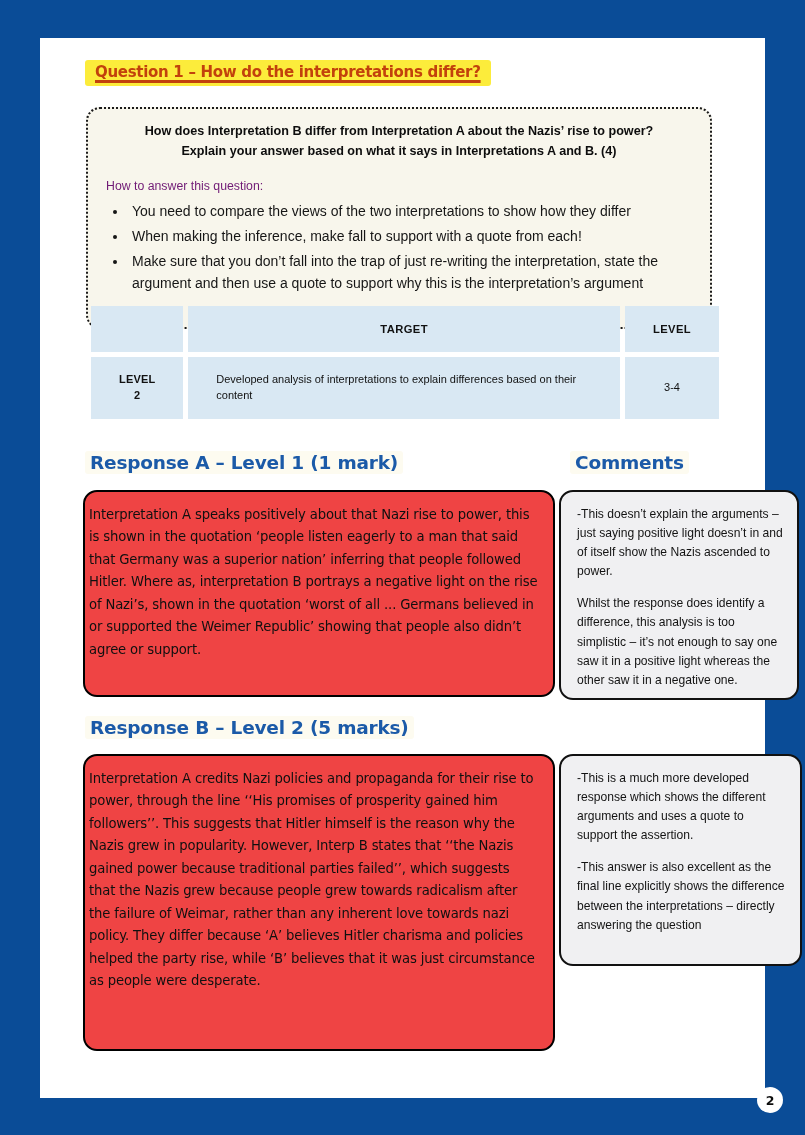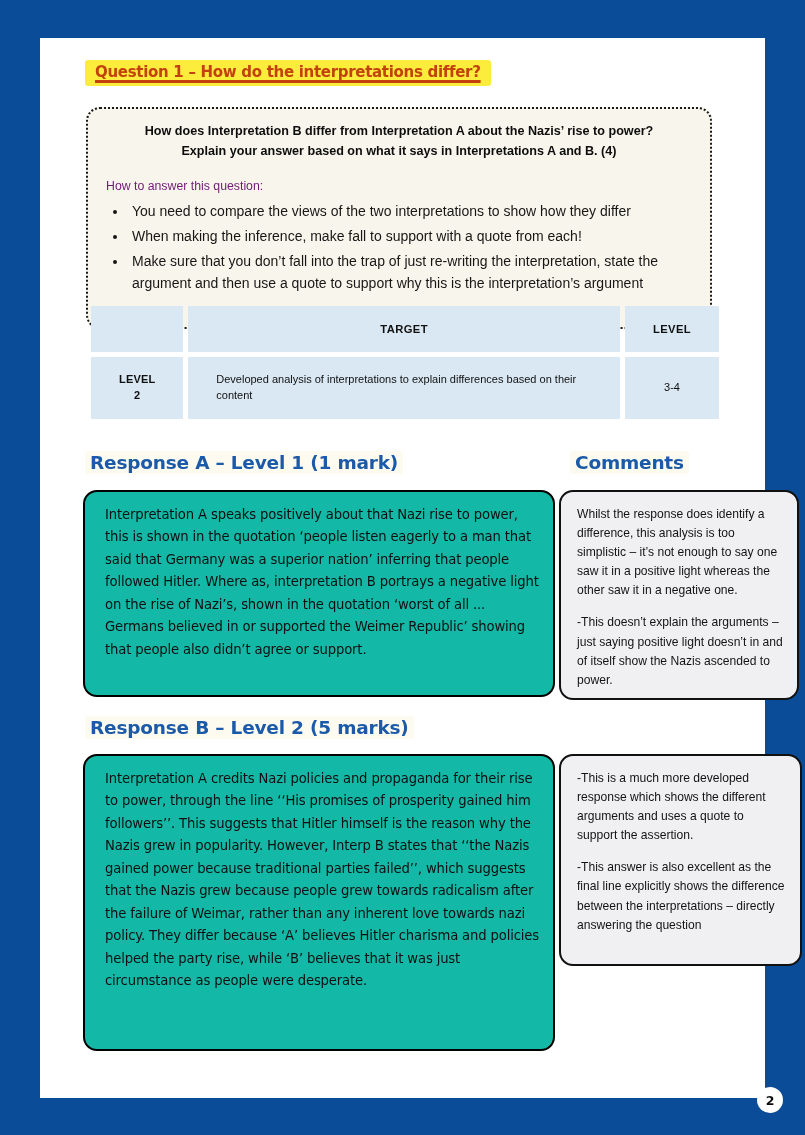--- a/index.html
+++ b/index.html
@@ -139,11 +139,11 @@
   
   .resp-box {
     position: absolute;
-    background: #14b8a6;
+    background: #ef4444;
     border: 2.5px solid #000000;
     border-radius: 14px;
     box-sizing: border-box;
-    padding: 12px 14px 10px 20px;
+    padding: 12px 14px 10px 4px;
   }
   .resp-text {
     font-family: "DejaVu Sans", sans-serif;

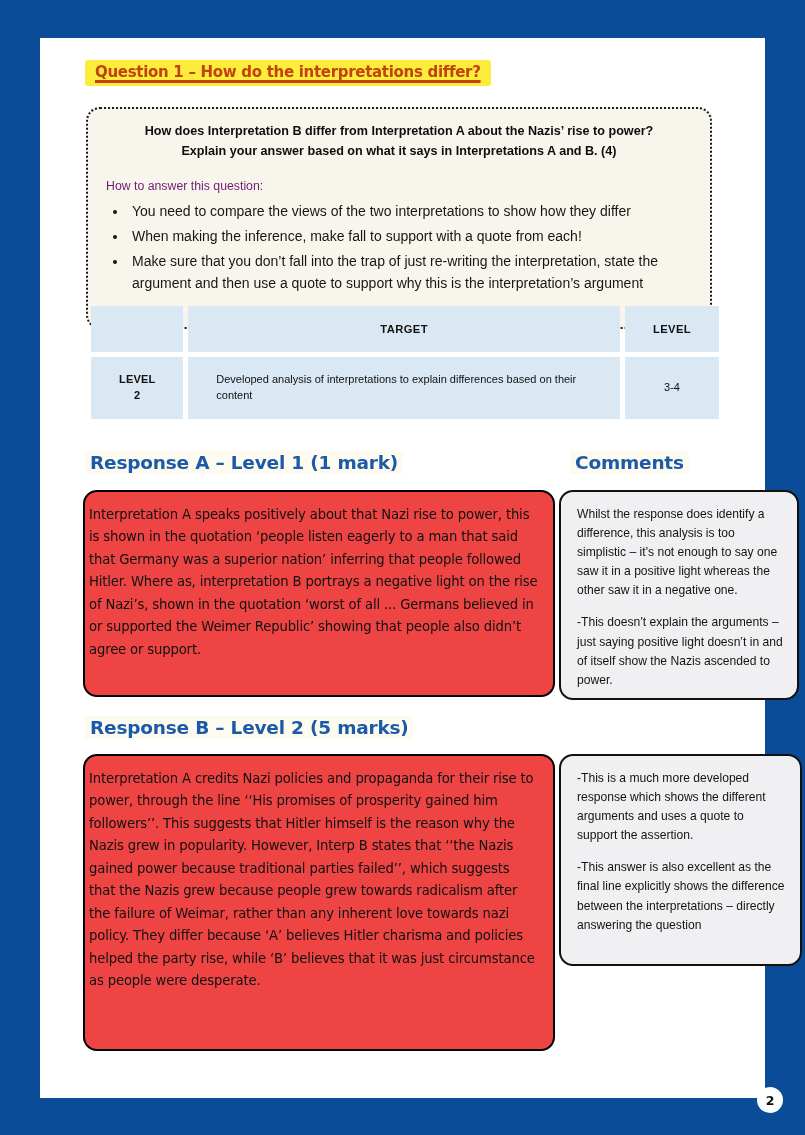--- a/index.html
+++ b/index.html
@@ -242,8 +242,8 @@
 
     <div class="cmt-box" id="cmt-a">
       <div class="cmt-text">
+        <p>-This doesn’t explain the arguments – just saying positive light doesn’t in and of itself show the Nazis ascended to power.</p>
         <p>Whilst the response does identify a difference, this analysis is too simplistic – it’s not enough to say one saw it in a positive light whereas the other saw it in a negative one.</p>
-        <p>-This doesn’t explain the arguments – just saying positive light doesn’t in and of itself show the Nazis ascended to power.</p>
       </div>
     </div>
 

